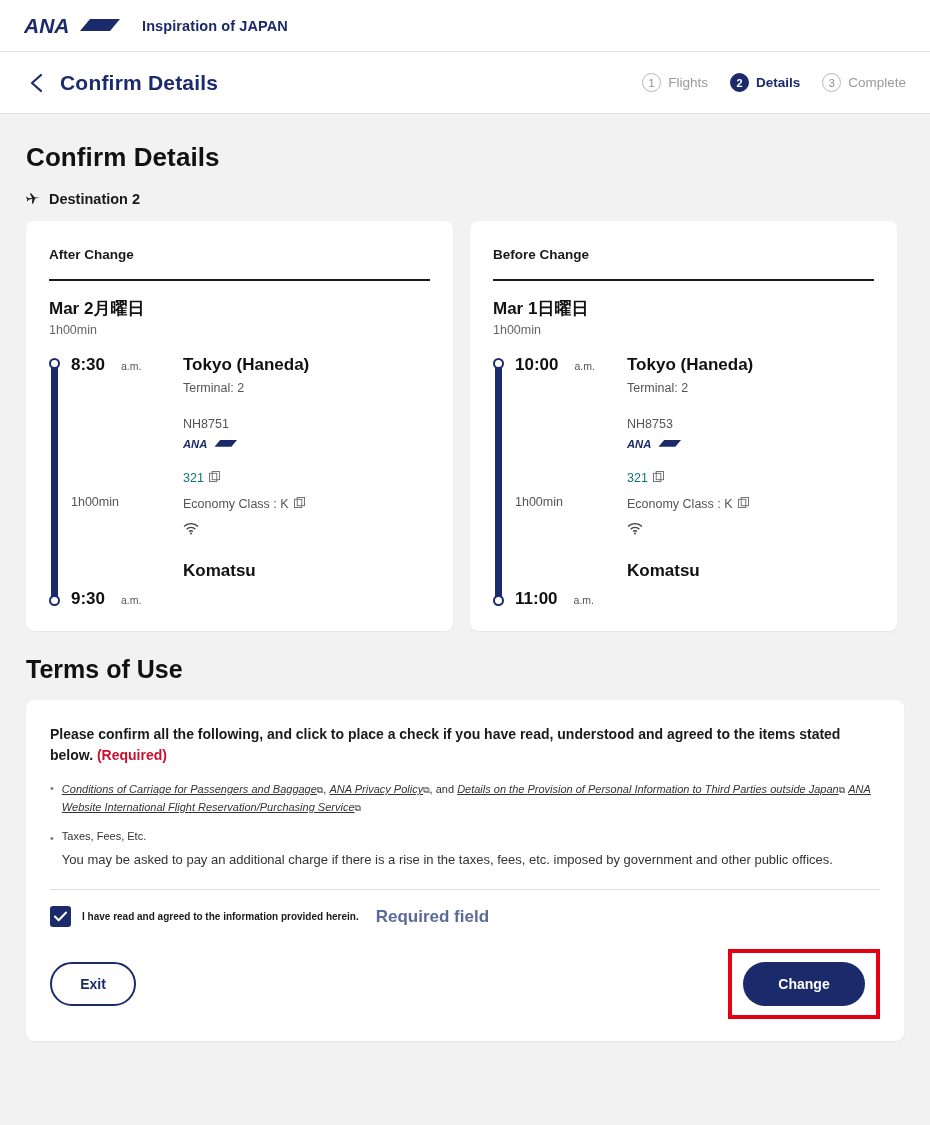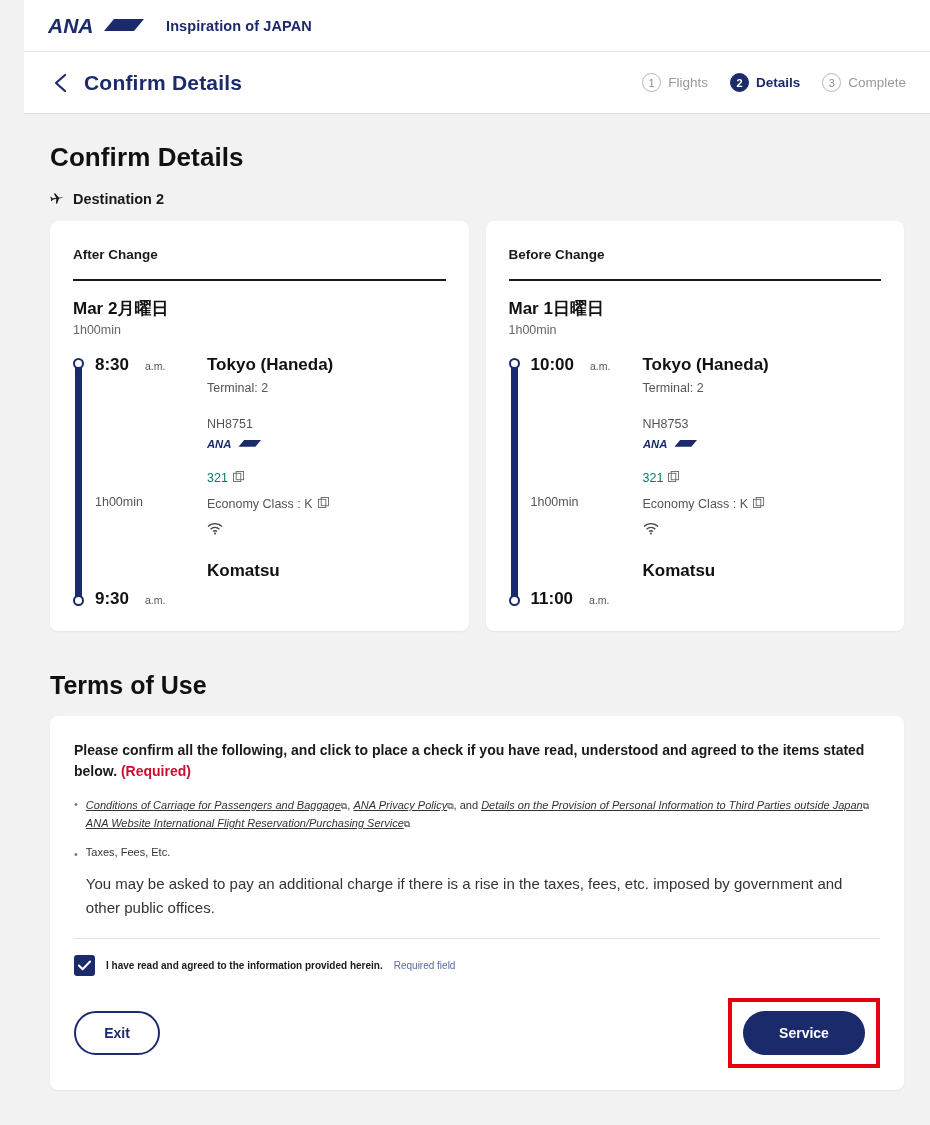--- a/index.html
+++ b/index.html
@@ -10,7 +10,7 @@
     font-family: "Liberation Sans", sans-serif;
     color: #1a1a1a;
   }
-  .page { width: 930px; height: 1125px; position: relative; overflow: hidden; background: #f2f2f2; padding-left: 24px; }
+  .page { width: 930px; height: 1125px; position: relative; overflow: hidden; background: #f2f2f2; }
 
   
   .brandbar {

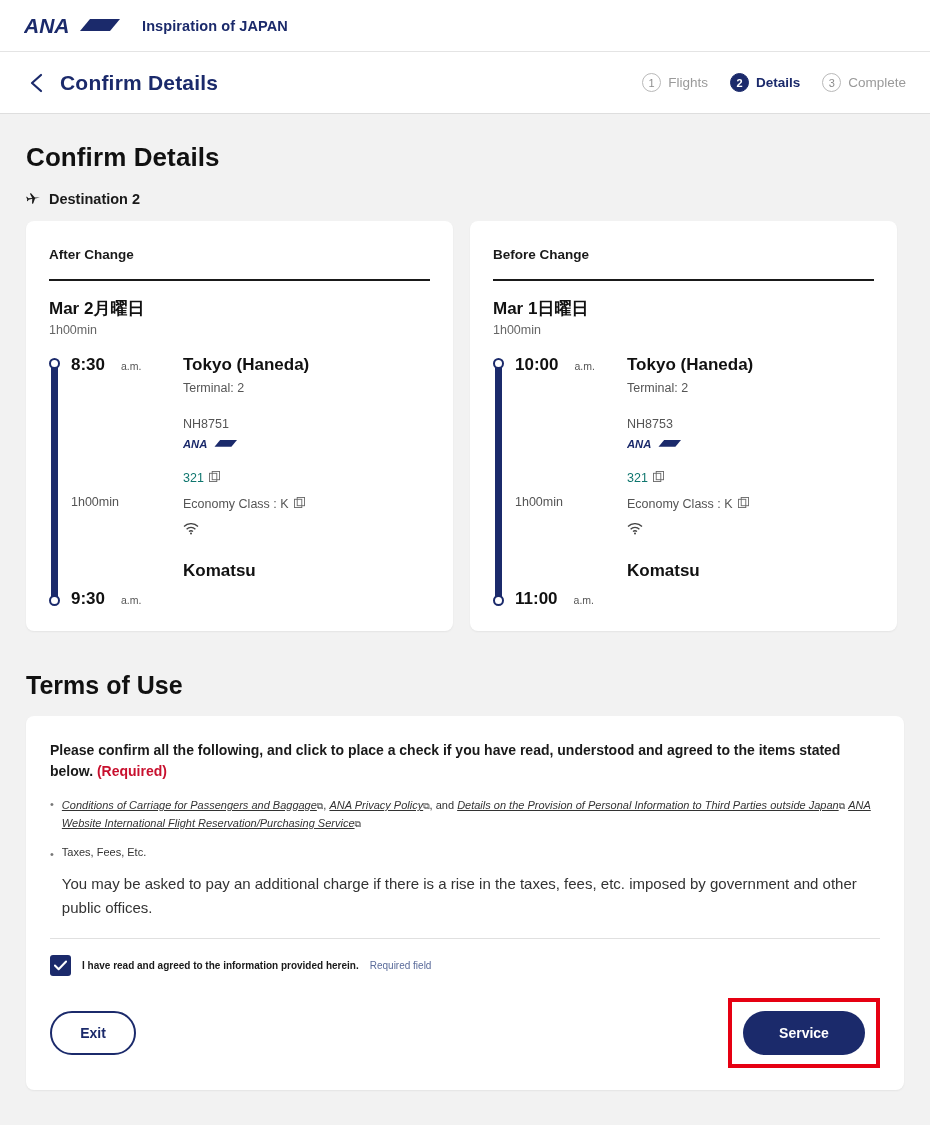--- a/index.html
+++ b/index.html
@@ -104,7 +104,7 @@
   
   h2.terms-title {
     font-size: 25px; font-weight: bold; color: #111;
-    margin: 40px 0 16px 0;
+    margin: 24px 0 16px 0;
   }
   .terms-card {
     background: #fff; border-radius: 8px;

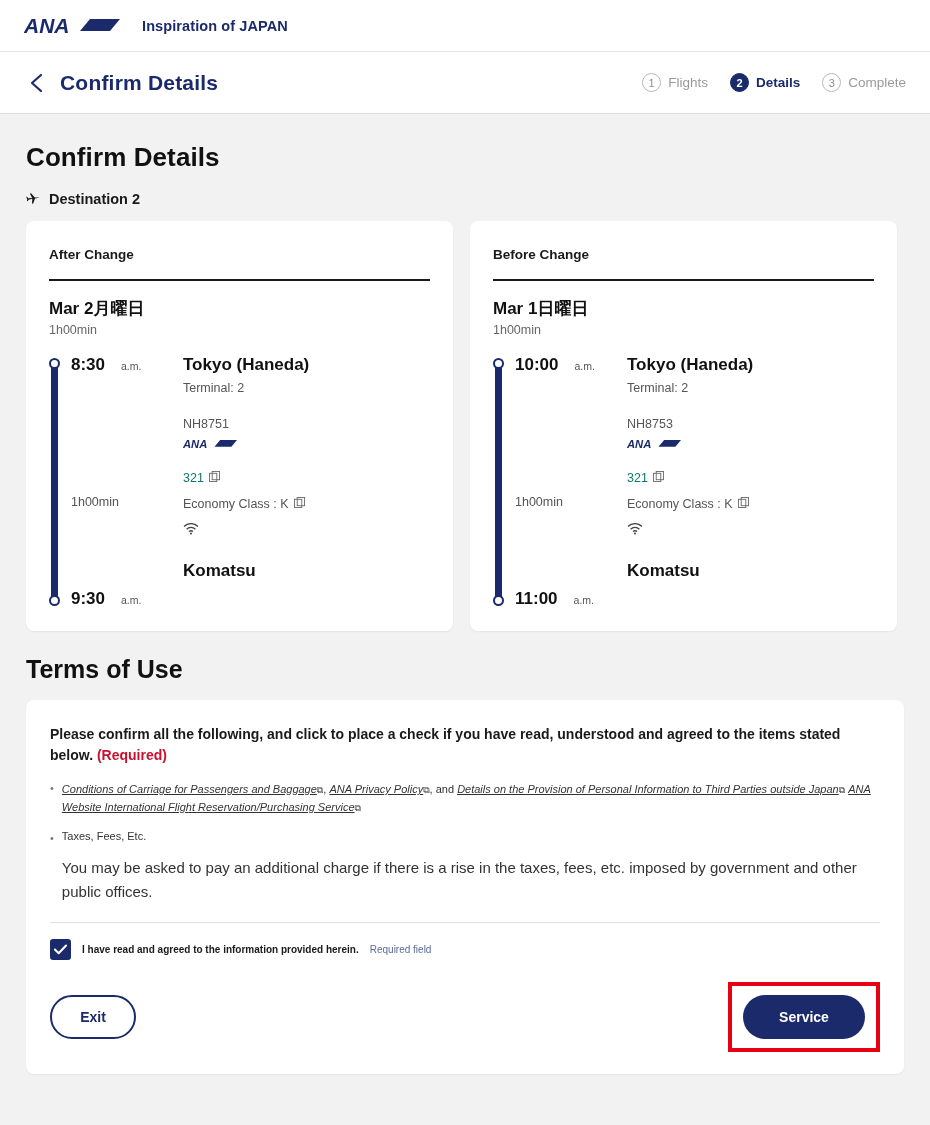--- a/index.html
+++ b/index.html
@@ -120,7 +120,7 @@
   .lnk { color: #333; text-decoration: underline; cursor: pointer; font-style: italic; }
   .ext { font-size: 9px; }
   .bullet-head { font-size: 11px; color: #333; }
-  .bullet-sub { font-size: 15px; color: #333; margin-top: 14px; line-height: 1.6; }
+  .bullet-sub { font-size: 13px; color: #333; margin-top: 8px; line-height: 1.6; }
   .divider { border-top: 1px solid #e0e0e0; margin: 18px 0 16px 0; }
 
   .agree-row { display: flex; align-items: center; gap: 11px; }

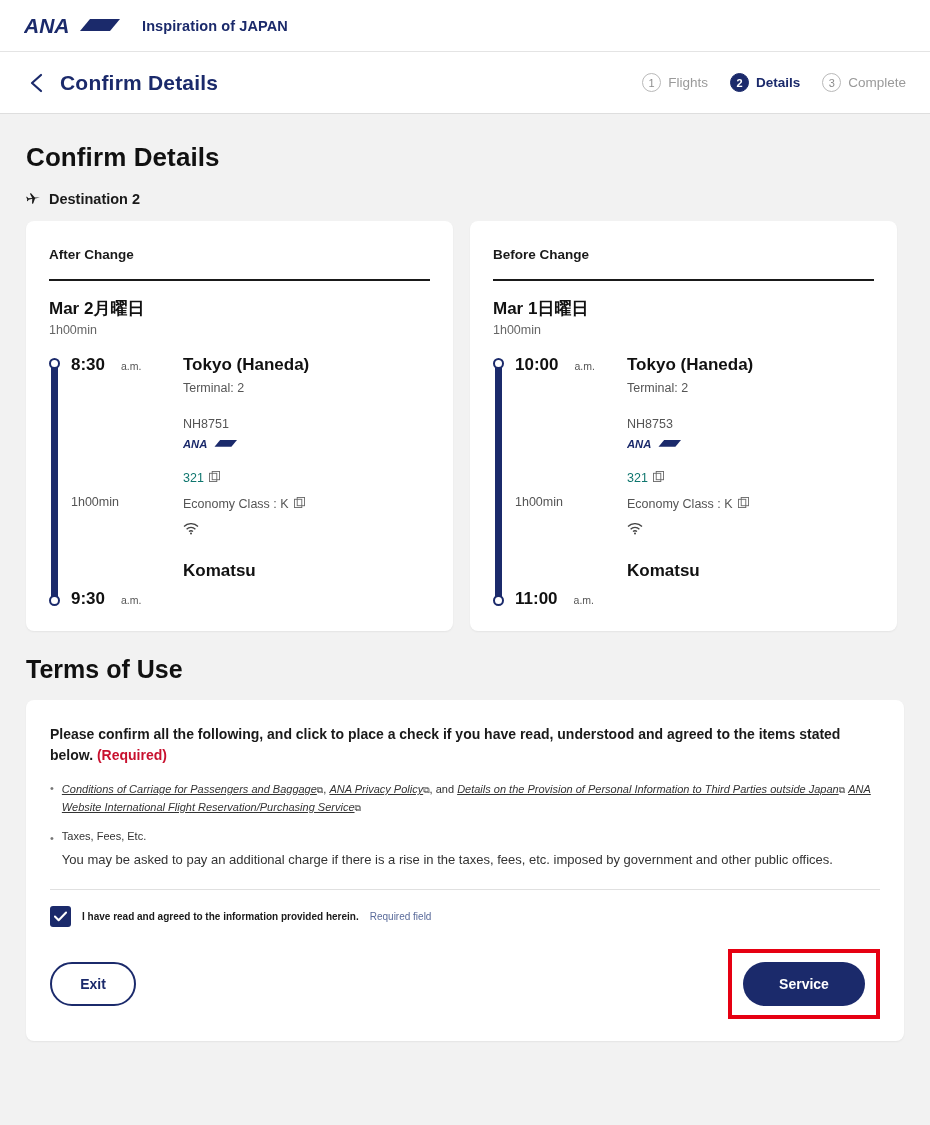--- a/index.html
+++ b/index.html
@@ -129,7 +129,7 @@
     display: flex; align-items: center; justify-content: center; cursor: pointer;
   }
   .agree-text { font-size: 10px; font-weight: bold; color: #1a1a1a; }
-  .agree-note { font-size: 10px; color: #5a6b9a; font-weight: normal; }
+  .agree-note { font-size: 17px; color: #5a6b9a; margin-left: 6px; font-weight: bold; }
 
   .btn-row { display: flex; align-items: center; margin-top: 22px; }
   .btn-exit {

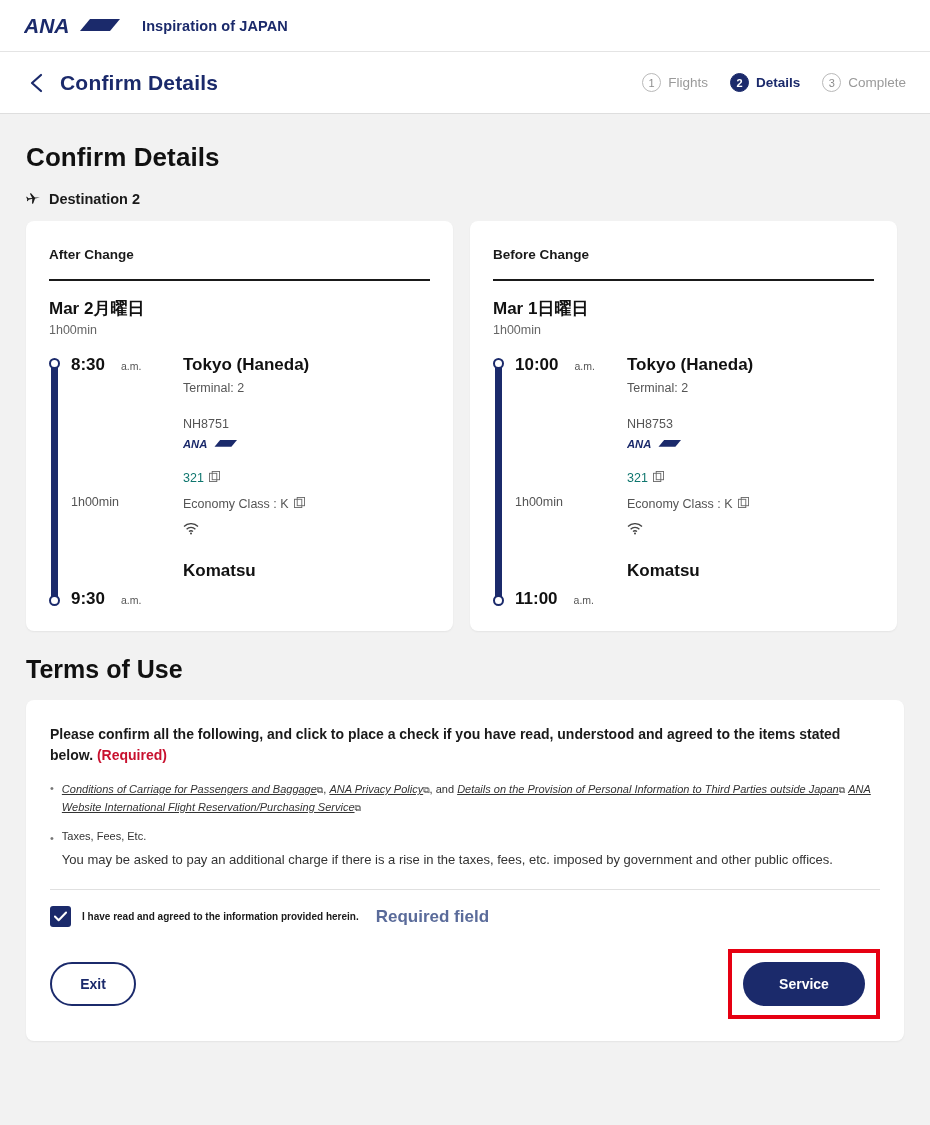--- a/index.html
+++ b/index.html
@@ -368,7 +368,7 @@
       <div class="btn-row">
         <button class="btn-exit">Exit</button>
         <div class="btn-change-wrap">
-          <button class="btn-change">Service</button>
+          <button class="btn-change">Change</button>
         </div>
       </div>
     </div>

